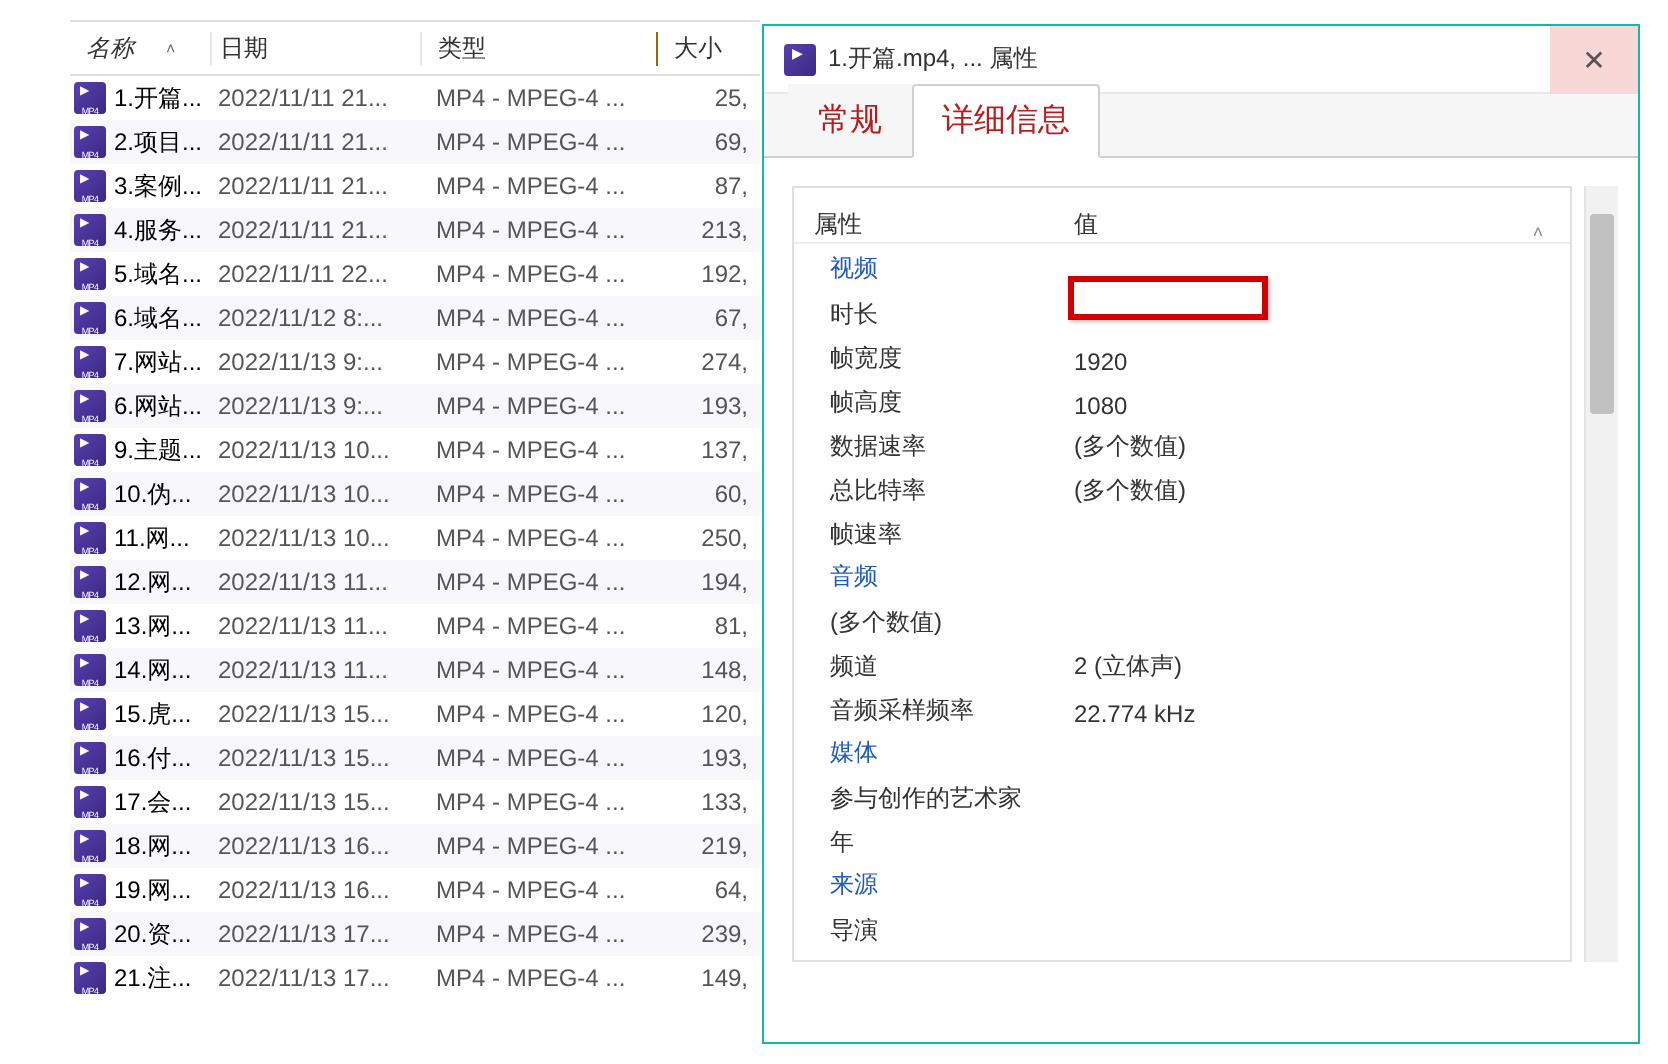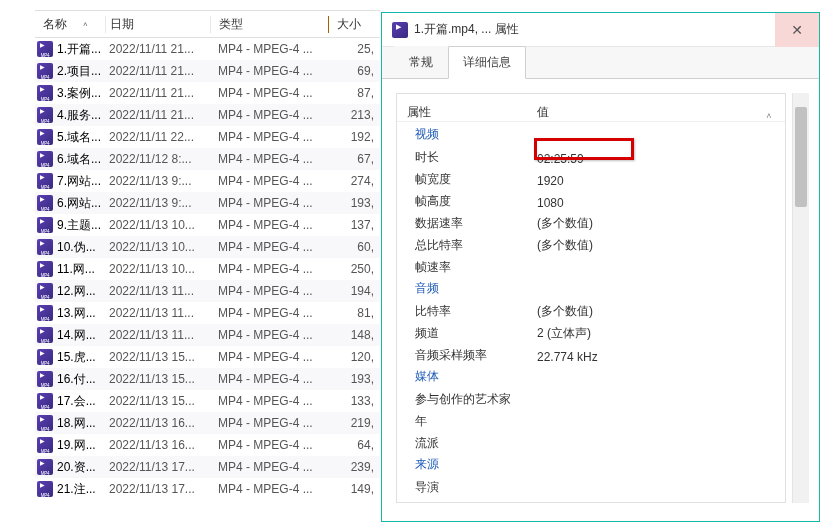--- a/index.html
+++ b/index.html
@@ -26,7 +26,7 @@
       border-bottom: 1px solid #e0e0e0;
       color: #333;
     }
-    .col-name { width: 70px; padding-left: 8px; display: flex; align-items: center; gap: 16px; }
+    .col-name { width: 70px; padding-left: 8px; display: flex; align-items: center; gap: 16px; font-style: italic; }
     .col-date { width: 105px; padding-left: 4px; border-left: 1px solid #e8e8e8; }
     .col-type { width: 118px; padding-left: 8px; border-left: 1px solid #e8e8e8; }
     .col-size { width: 48px; padding-left: 8px; border-left: 1px solid #a16207; }

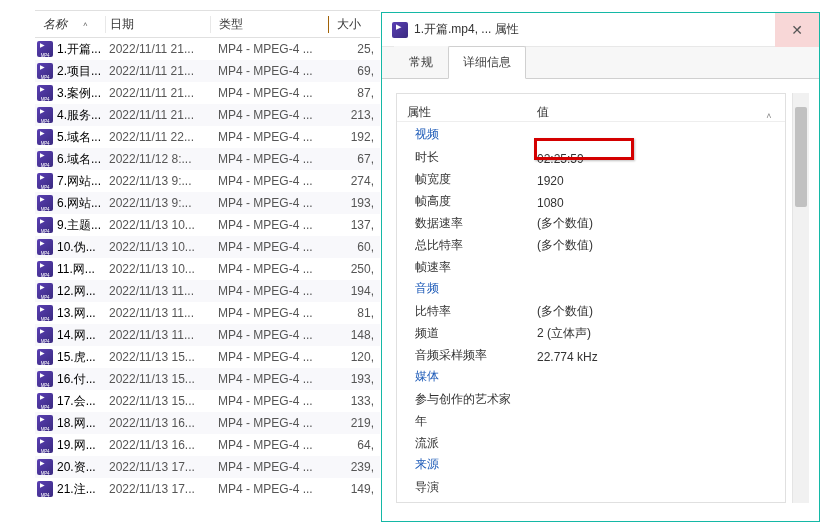--- a/index.html
+++ b/index.html
@@ -130,8 +130,8 @@
     }
     .tab {
       padding: 7px 14px;
-      font-size: 12px;
-      color: #404040;
+      font-size: 16px;
+      color: #b91c1c;
       cursor: pointer;
       border: 1px solid transparent;
       border-bottom: none;

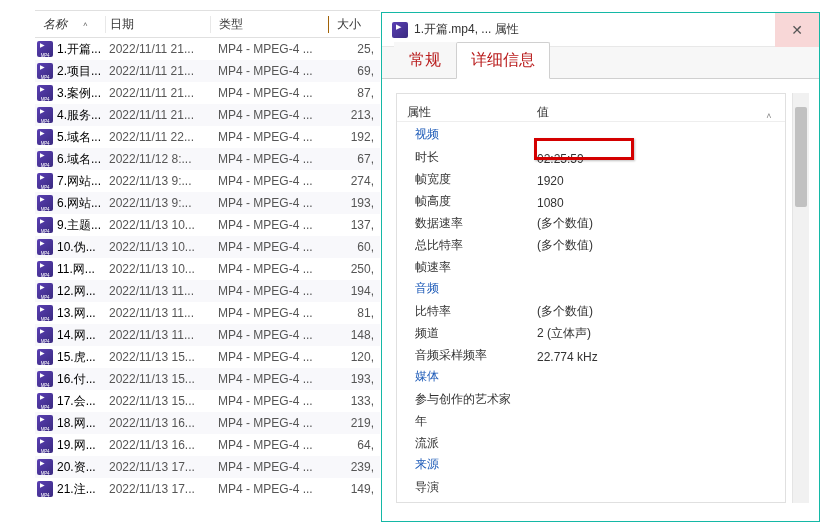--- a/index.html
+++ b/index.html
@@ -438,7 +438,6 @@
       <div class="prop-group">视频</div>
       <div class="prop-row">
           <div class="pk">时长</div>
-          <div class="pv">02:25:59</div>
         </div>
       <div class="prop-row">
           <div class="pk">帧宽度</div>

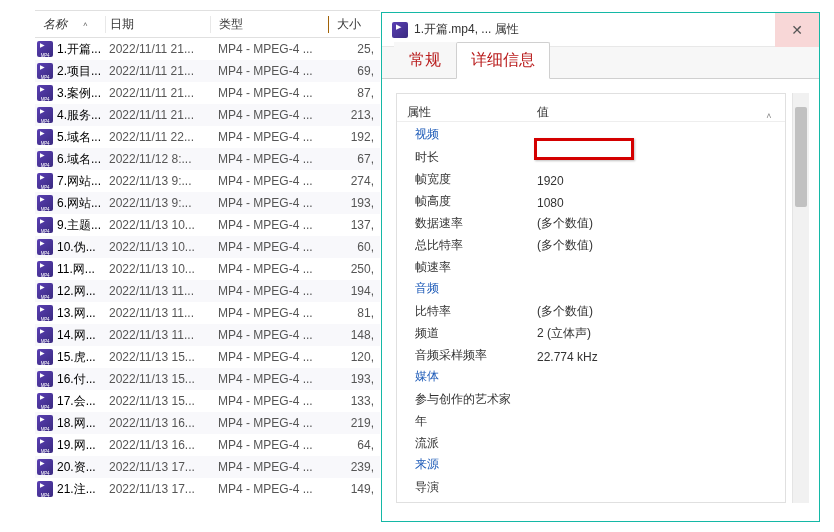--- a/index.html
+++ b/index.html
@@ -462,7 +462,6 @@
 
       <div class="prop-group">音频</div>
       <div class="prop-row">
-          <div class="pk">比特率</div>
           <div class="pv">(多个数值)</div>
         </div>
       <div class="prop-row">

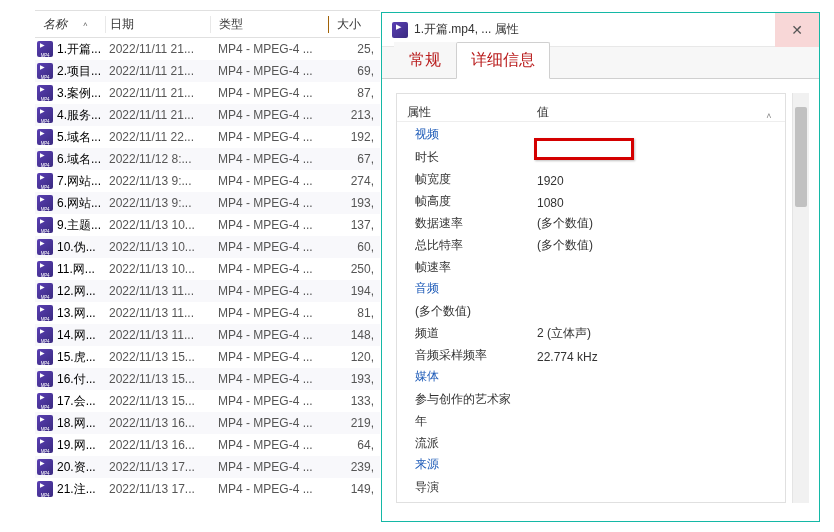--- a/index.html
+++ b/index.html
@@ -482,10 +482,6 @@
           <div class="pk">年</div>
           <div class="pv"></div>
         </div>
-      <div class="prop-row">
-          <div class="pk">流派</div>
-          <div class="pv"></div>
-        </div>
 
       <div class="prop-group">来源</div>
       <div class="prop-row">

